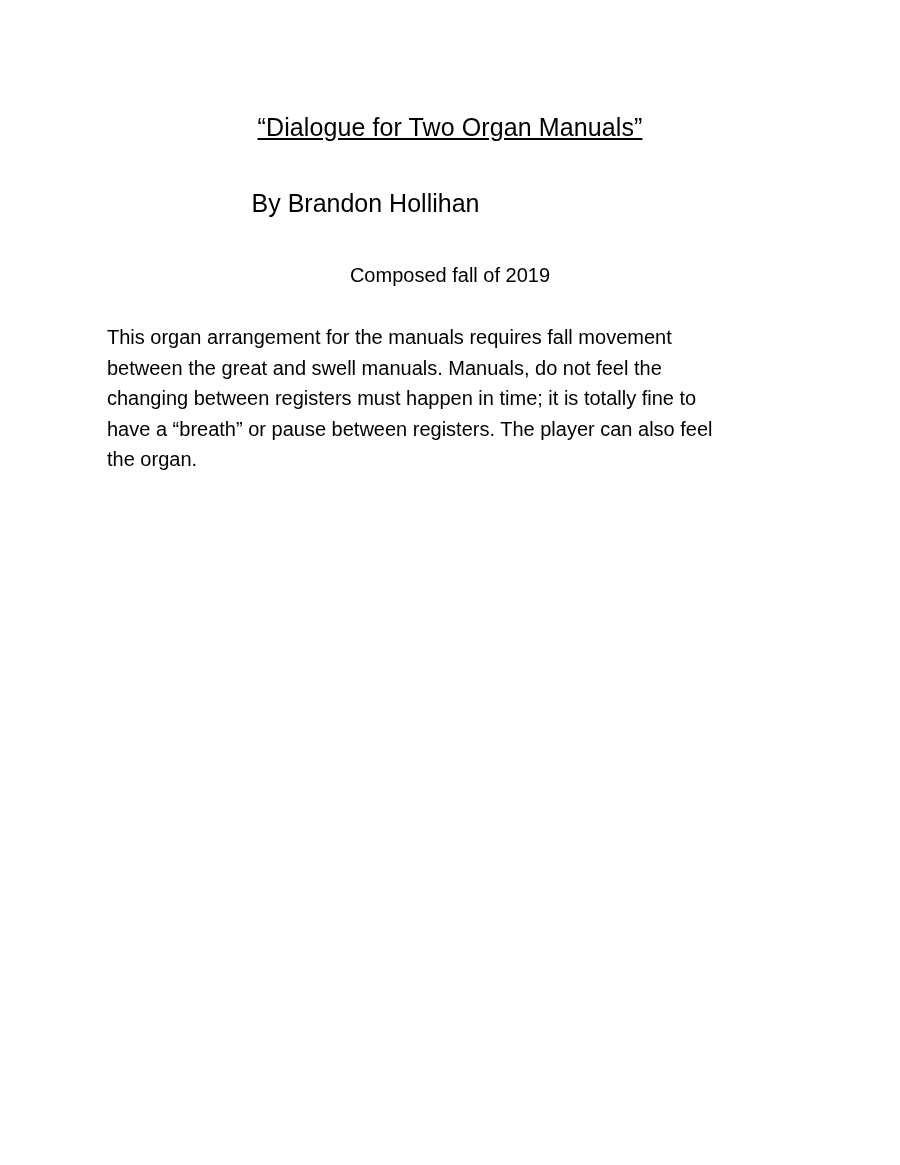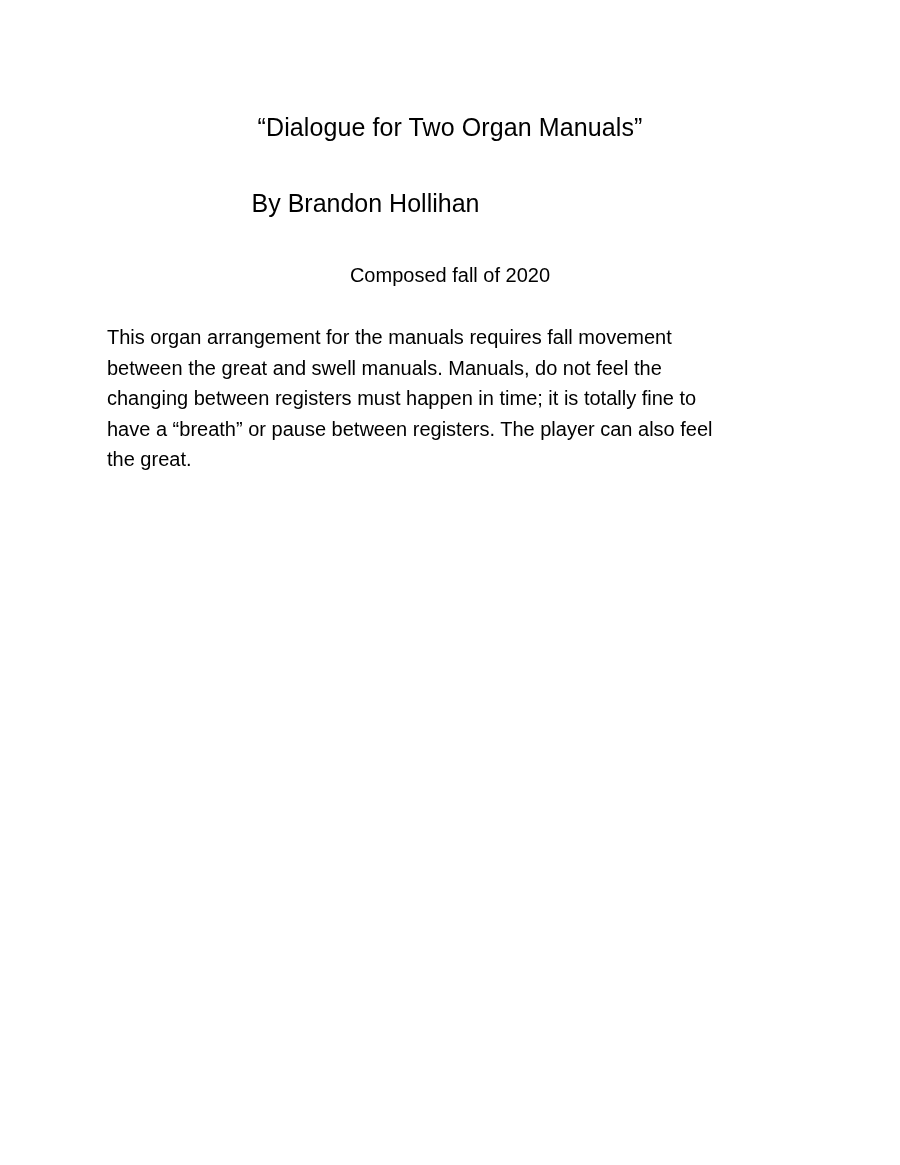--- a/index.html
+++ b/index.html
@@ -29,6 +29,7 @@
       font-size: 25px;
       line-height: 32px;
       letter-spacing: 0.1px;
+      text-decoration: underline;
     }
     .author {
       position: absolute;

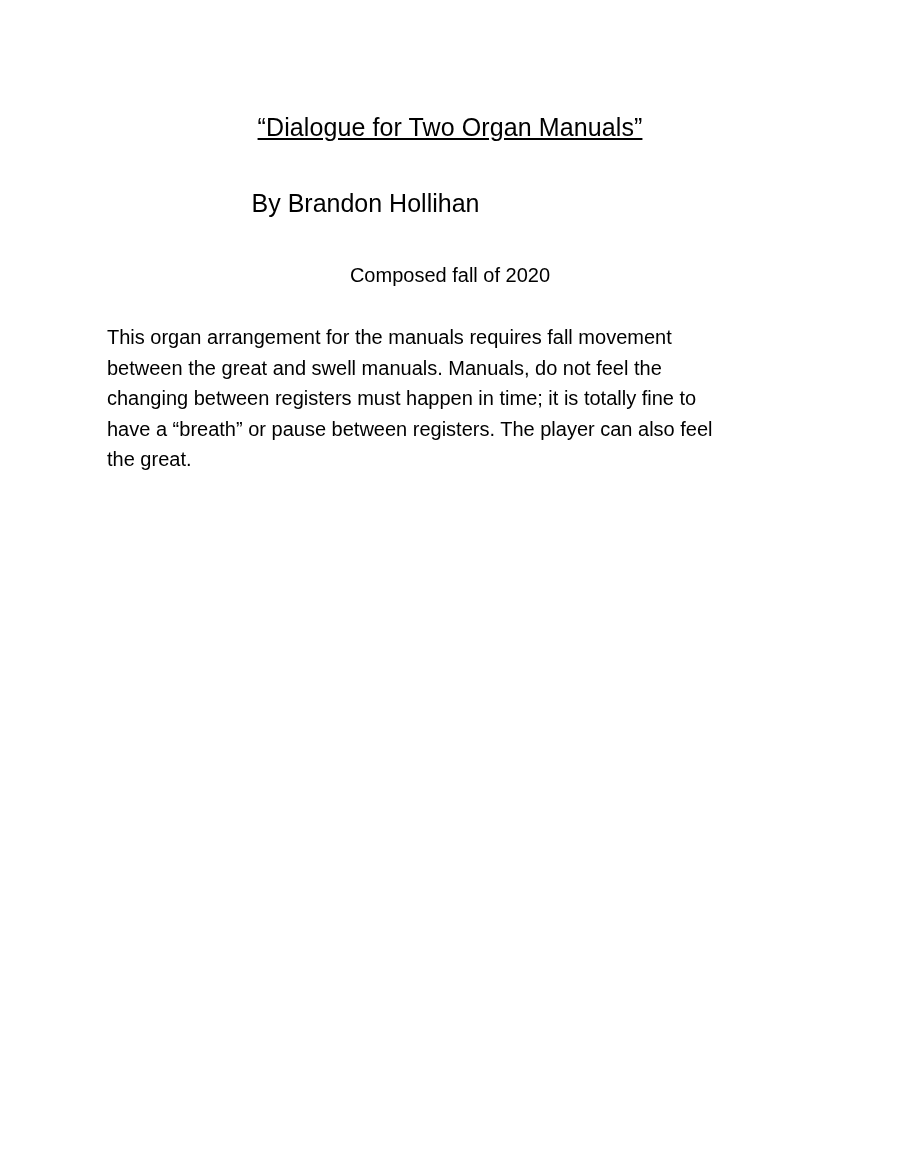--- a/index.html
+++ b/index.html
@@ -66,7 +66,7 @@
 <div class="page">
   <div class="title">“Dialogue for Two Organ Manuals”</div>
   <div class="author">By Brandon Hollihan</div>
-  <div class="date">Composed fall of 2020</div>
+  <div class="date">Composed fall of 2019</div>
 
   <div class="body-text">
     <span class="line">This organ arrangement for the manuals requires fall movement</span>

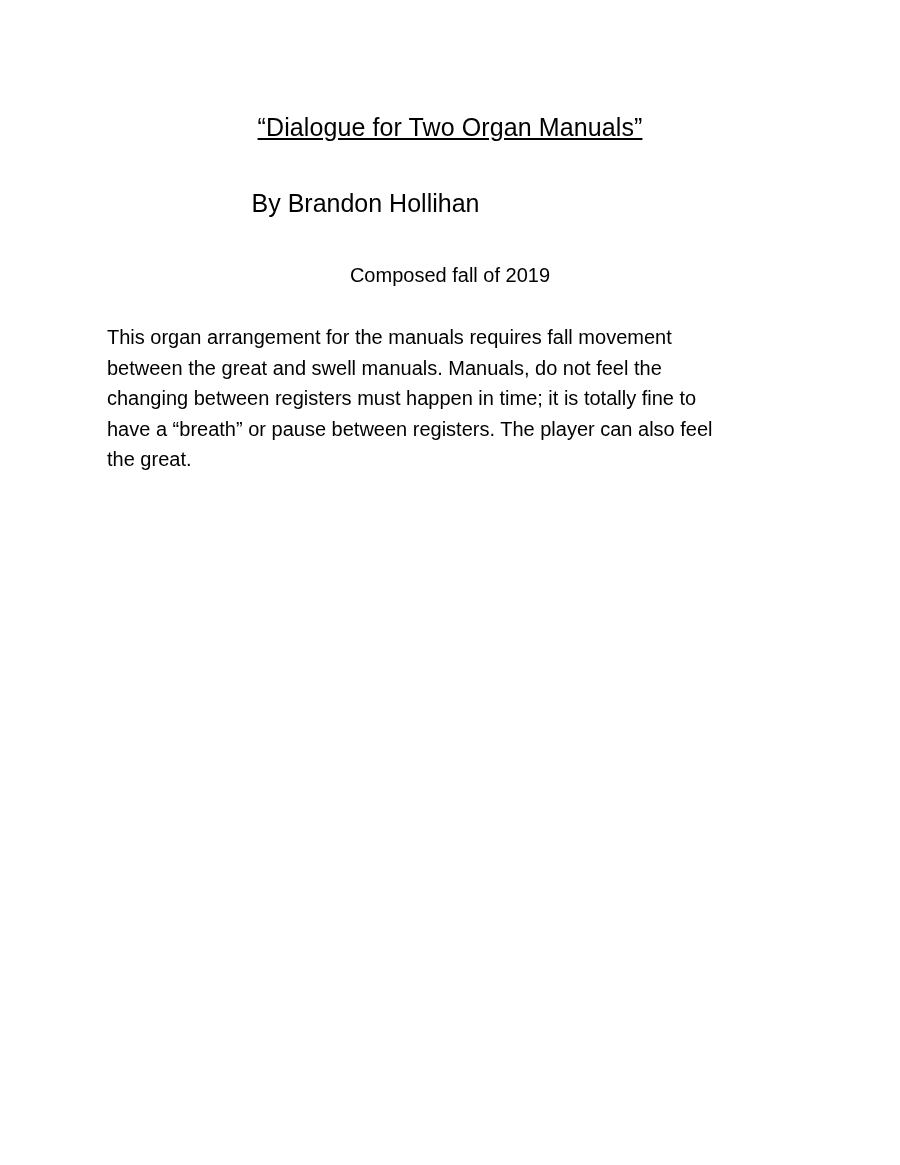--- a/index.html
+++ b/index.html
@@ -73,7 +73,7 @@
     <span class="line">between the great and swell manuals. Manuals, do not feel the</span>
     <span class="line">changing between registers must happen in time; it is totally fine to</span>
     <span class="line">have a “breath” or pause between registers. The player can also feel</span>
-    <span class="line">the great.</span>
+    <span class="line">the organ.</span>
   </div>
 </div>
 

